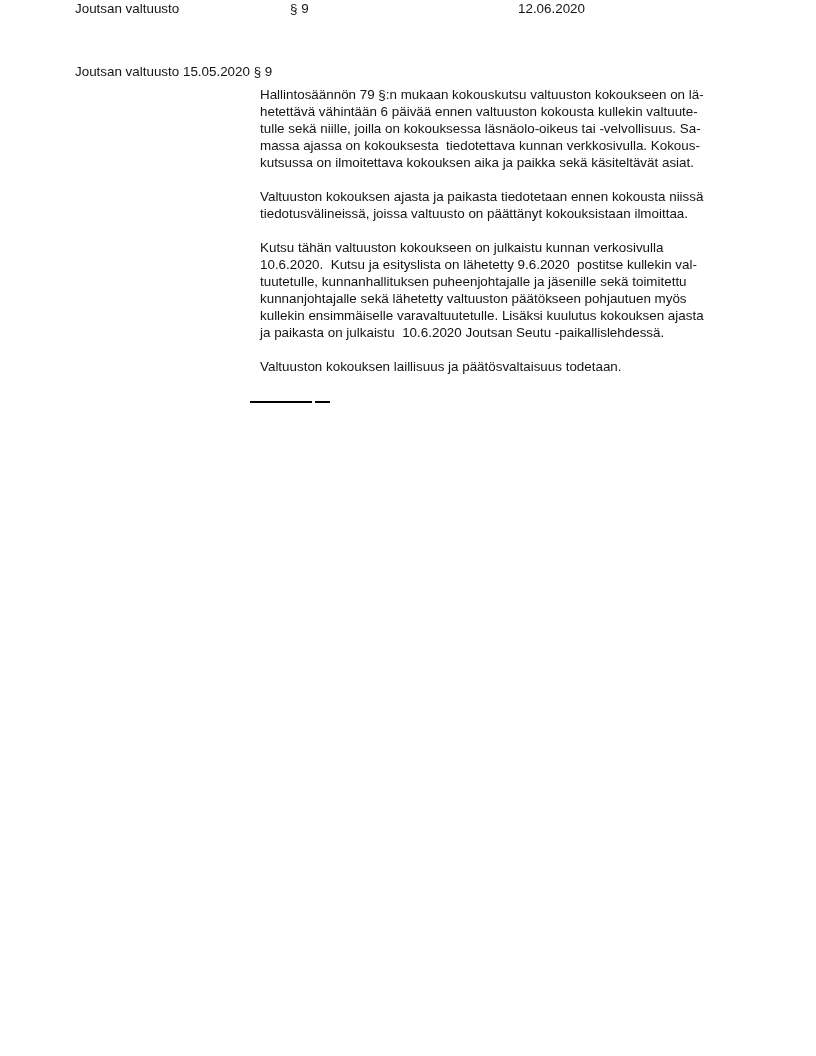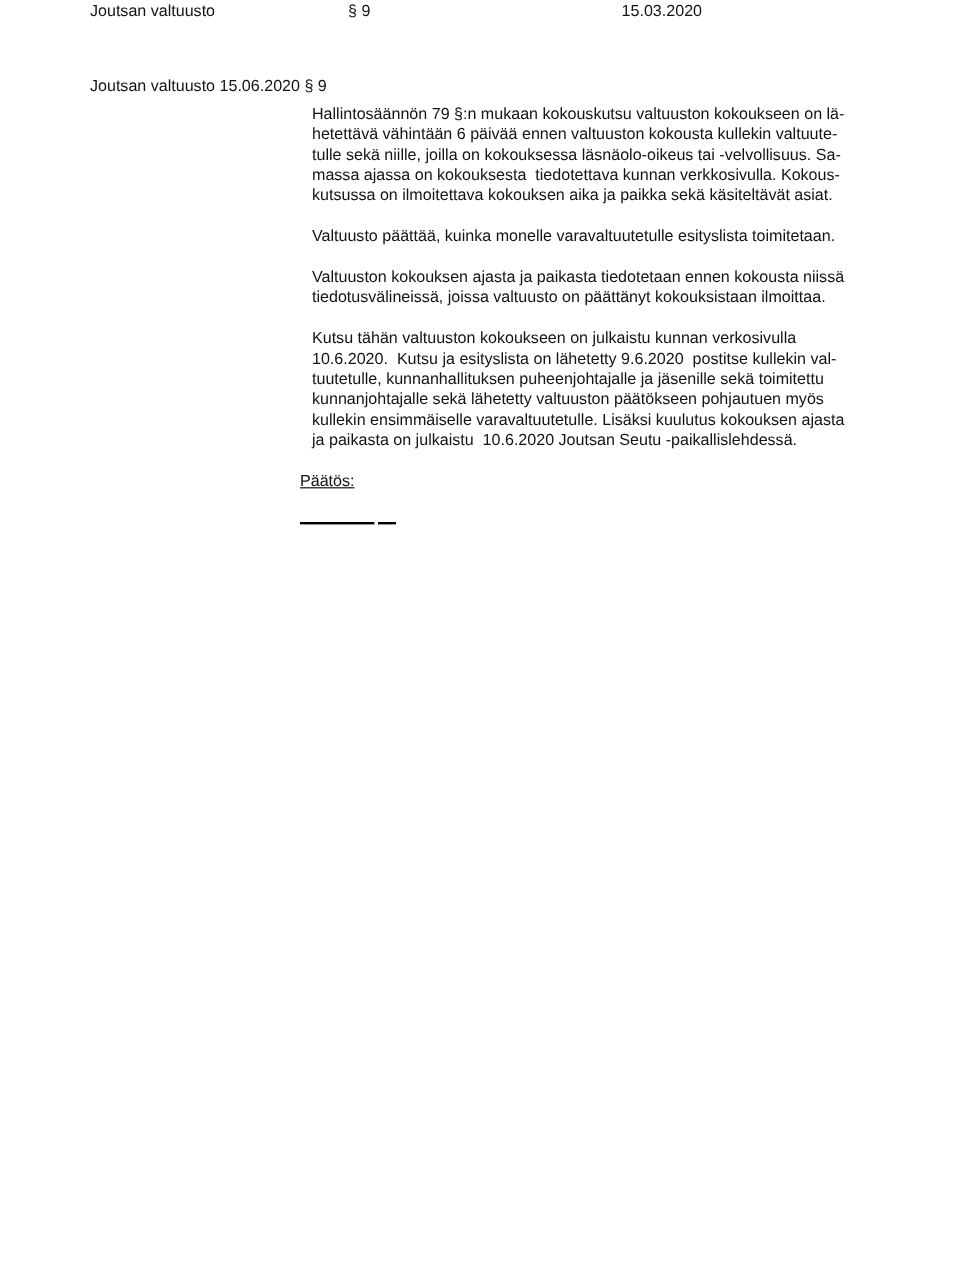--- a/index.html
+++ b/index.html
@@ -66,7 +66,7 @@
 
   <div class="abs header-sect">§ 9</div>
 
-  <div class="abs header-date">15.03.2020</div>
+  <div class="abs header-date">12.06.2020</div>
 
 
   <div class="abs sect-heading">Joutsan valtuusto 15.06.2020 § 9</div>

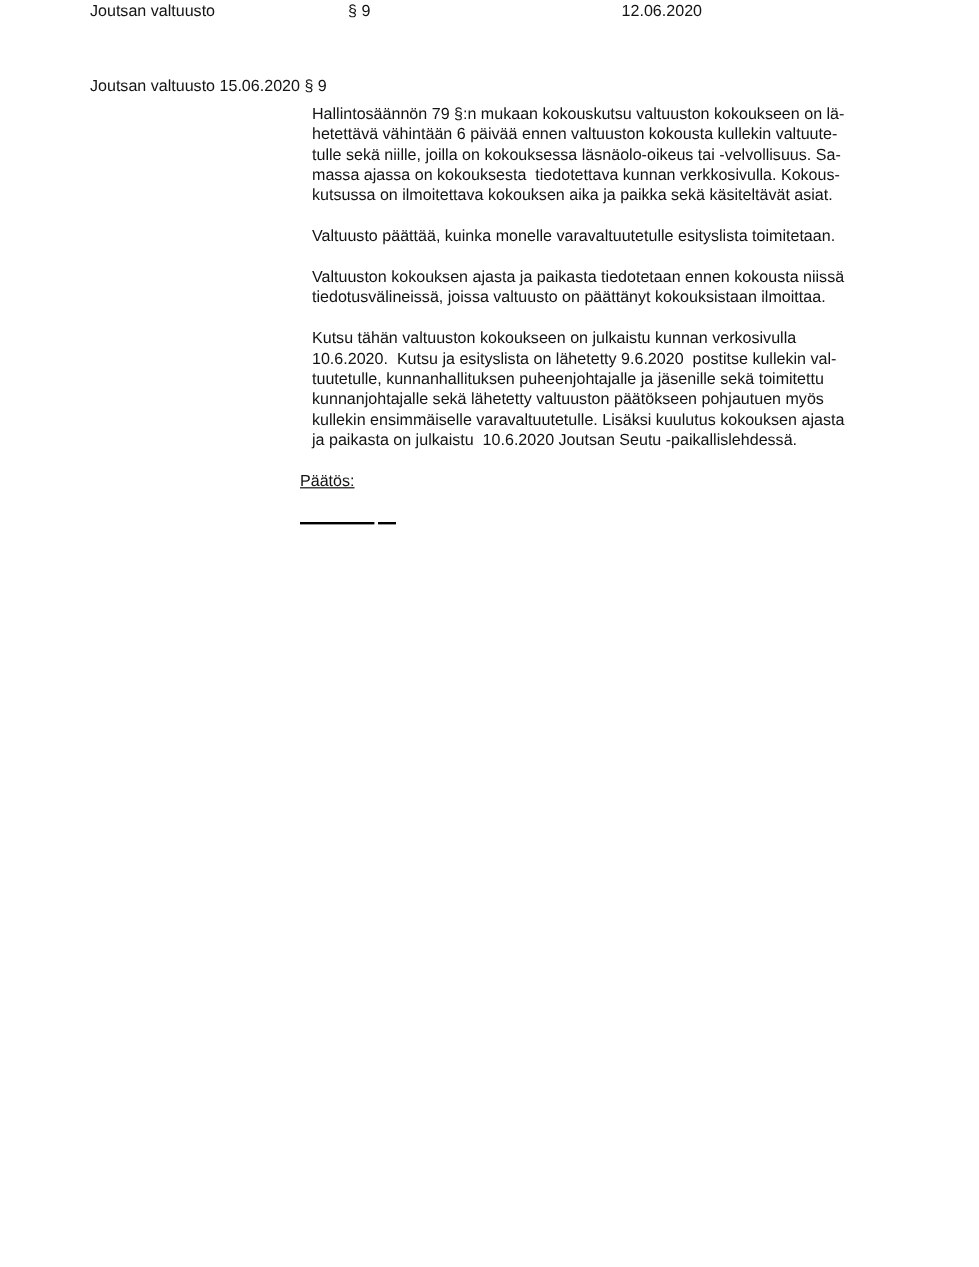--- a/index.html
+++ b/index.html
@@ -69,7 +69,7 @@
   <div class="abs header-date">12.06.2020</div>
 
 
-  <div class="abs sect-heading">Joutsan valtuusto 15.06.2020 § 9</div>
+  <div class="abs sect-heading">Joutsan valtuusto 15.05.2020 § 9</div>
 
   <div class="body-col">
 

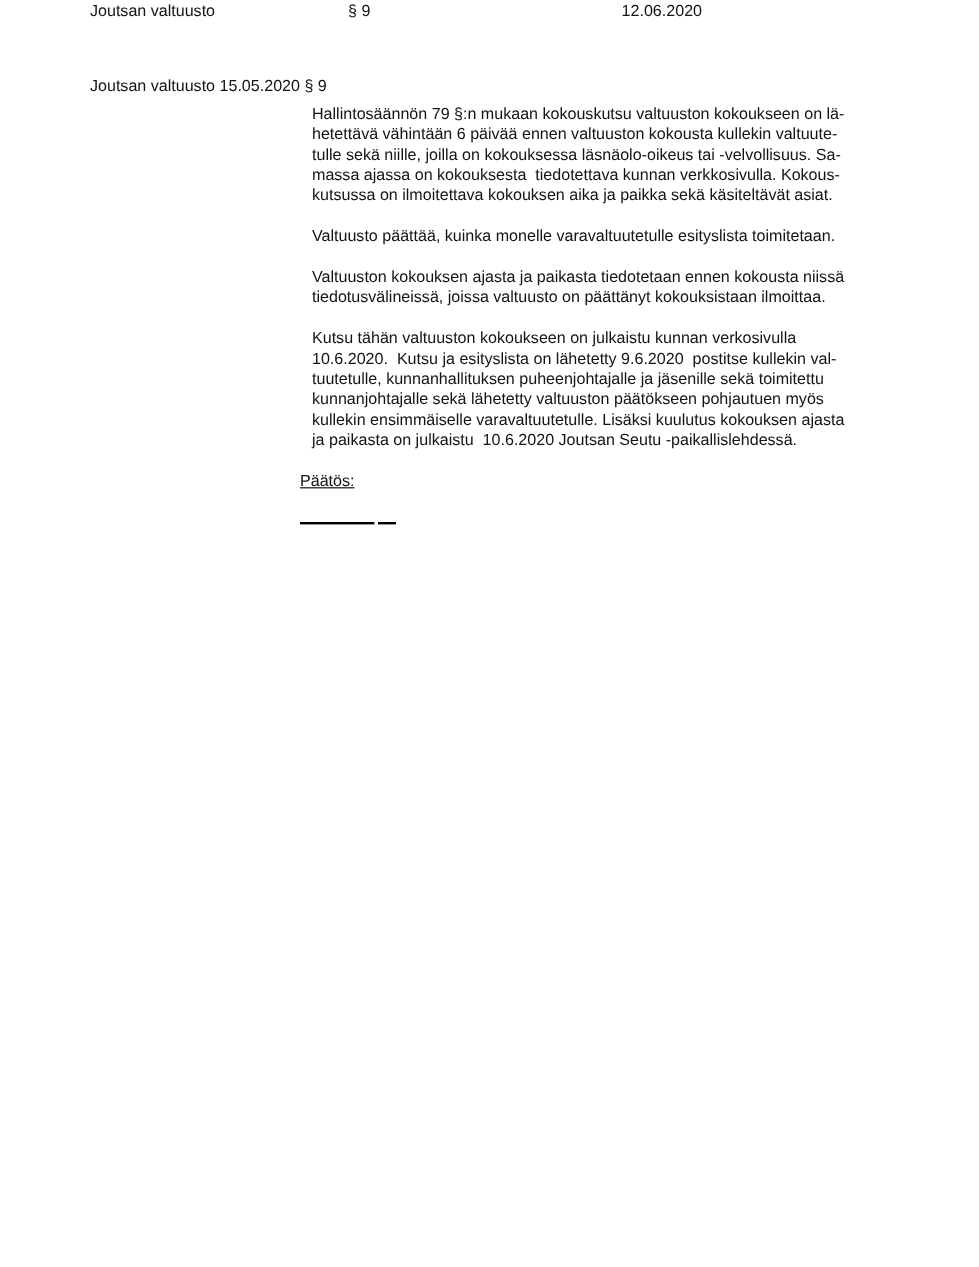--- a/index.html
+++ b/index.html
@@ -80,7 +80,6 @@
 kutsussa on ilmoitettava kokouksen aika ja paikka sekä käsiteltävät asiat.</p>
 
 
-    <p class="para">Valtuusto päättää, kuinka monelle varavaltuutetulle esityslista toimitetaan.</p>
 
     <p class="para">Valtuuston kokouksen ajasta ja paikasta tiedotetaan ennen kokousta niissä
 tiedotusvälineissä, joissa valtuusto on päättänyt kokouksistaan ilmoittaa.</p>

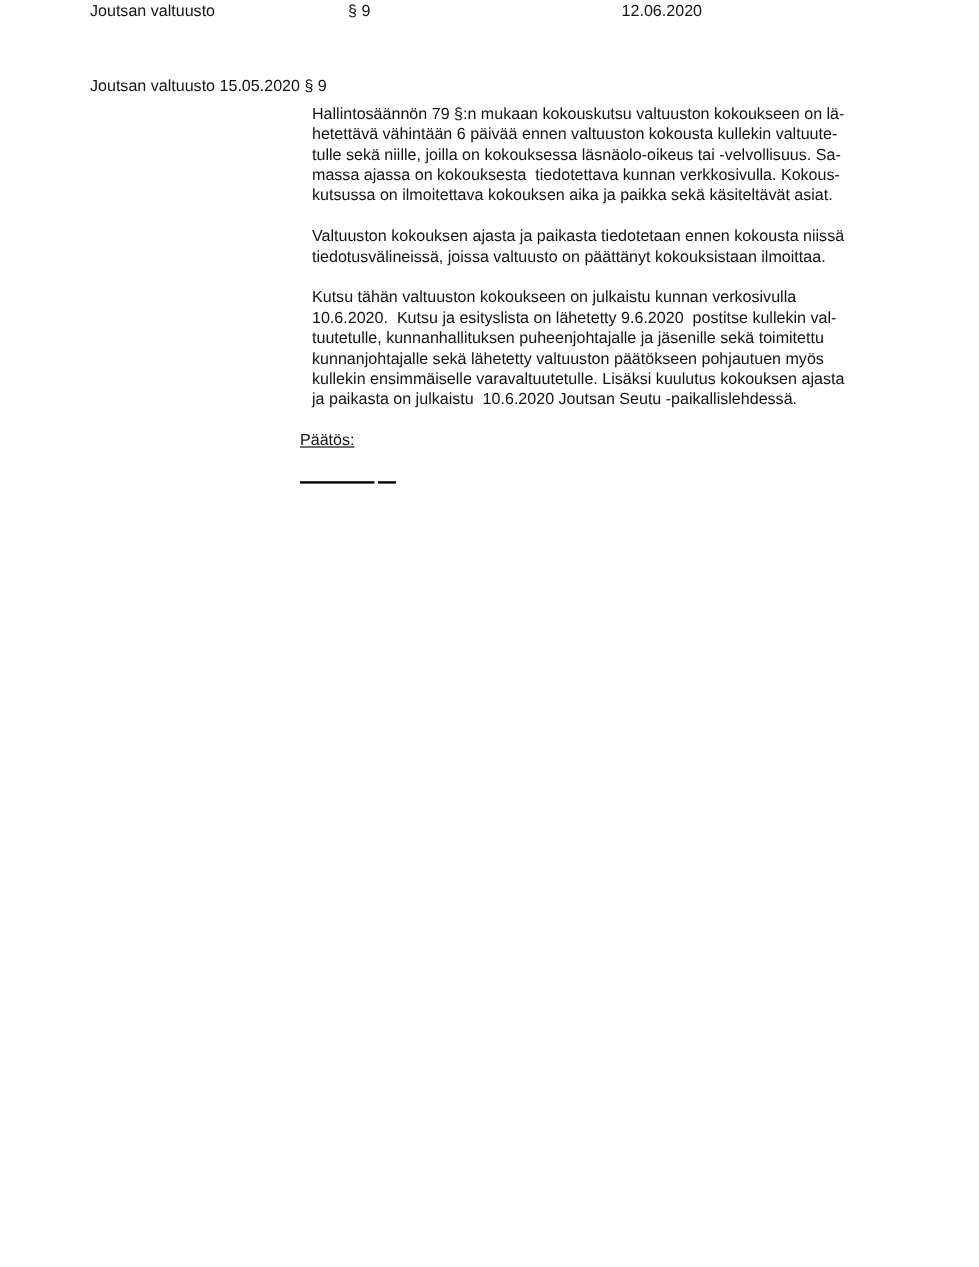--- a/index.html
+++ b/index.html
@@ -91,6 +91,7 @@
 kullekin ensimmäiselle varavaltuutetulle. Lisäksi kuulutus kokouksen ajasta
 ja paikasta on julkaistu  10.6.2020 Joutsan Seutu -paikallislehdessä.</p>
 
+    <p class="para">Valtuuston kokouksen laillisuus ja päätösvaltaisuus todetaan.</p>
 
     <p class="decision-label">Päätös:</p>
 

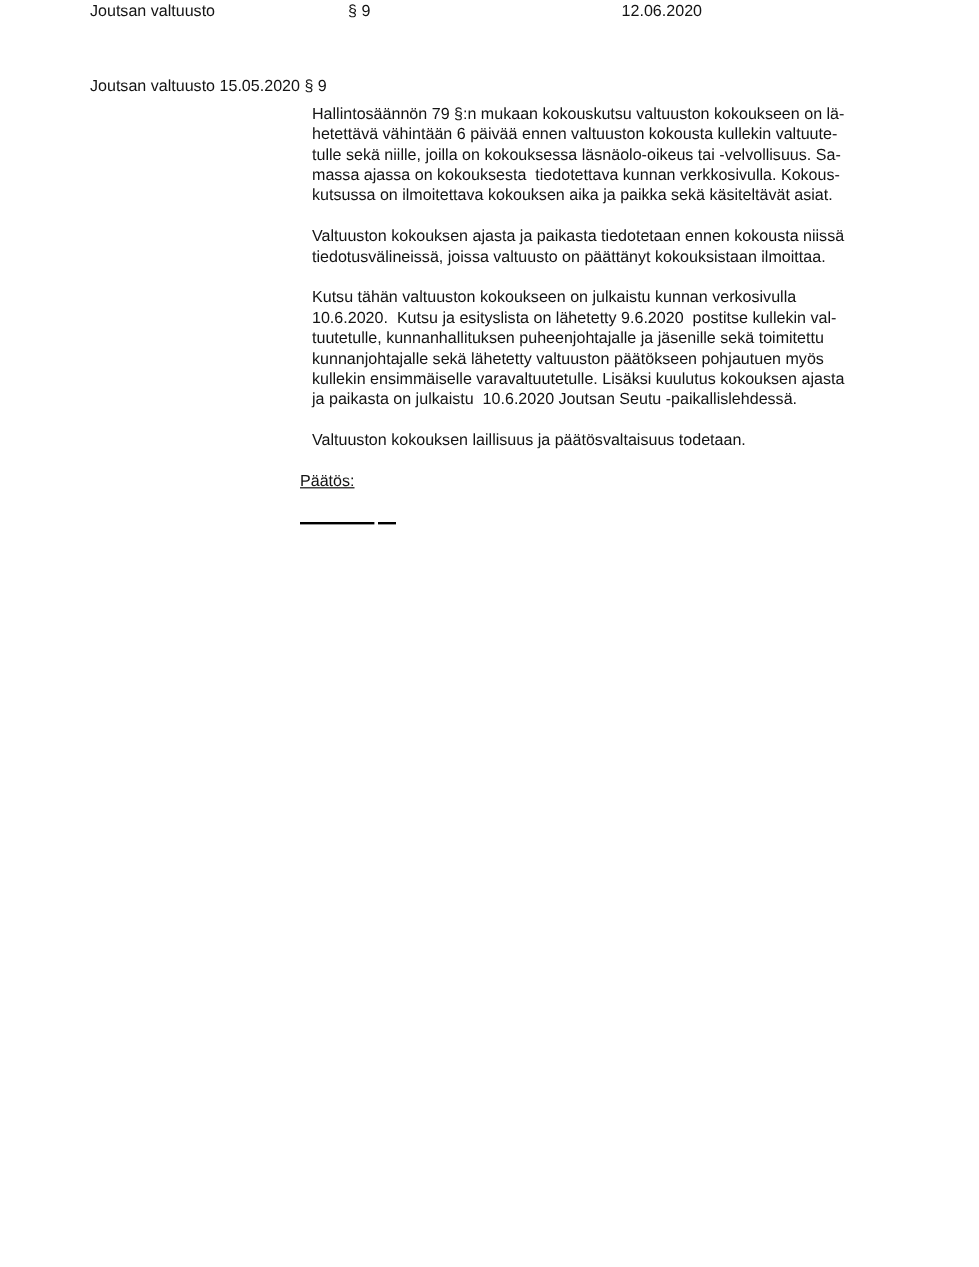--- a/index.html
+++ b/index.html
@@ -93,7 +93,6 @@
 
     <p class="para">Valtuuston kokouksen laillisuus ja päätösvaltaisuus todetaan.</p>
 
-    <p class="decision-label">Päätös:</p>
 
 
     <div class="signature-line">

